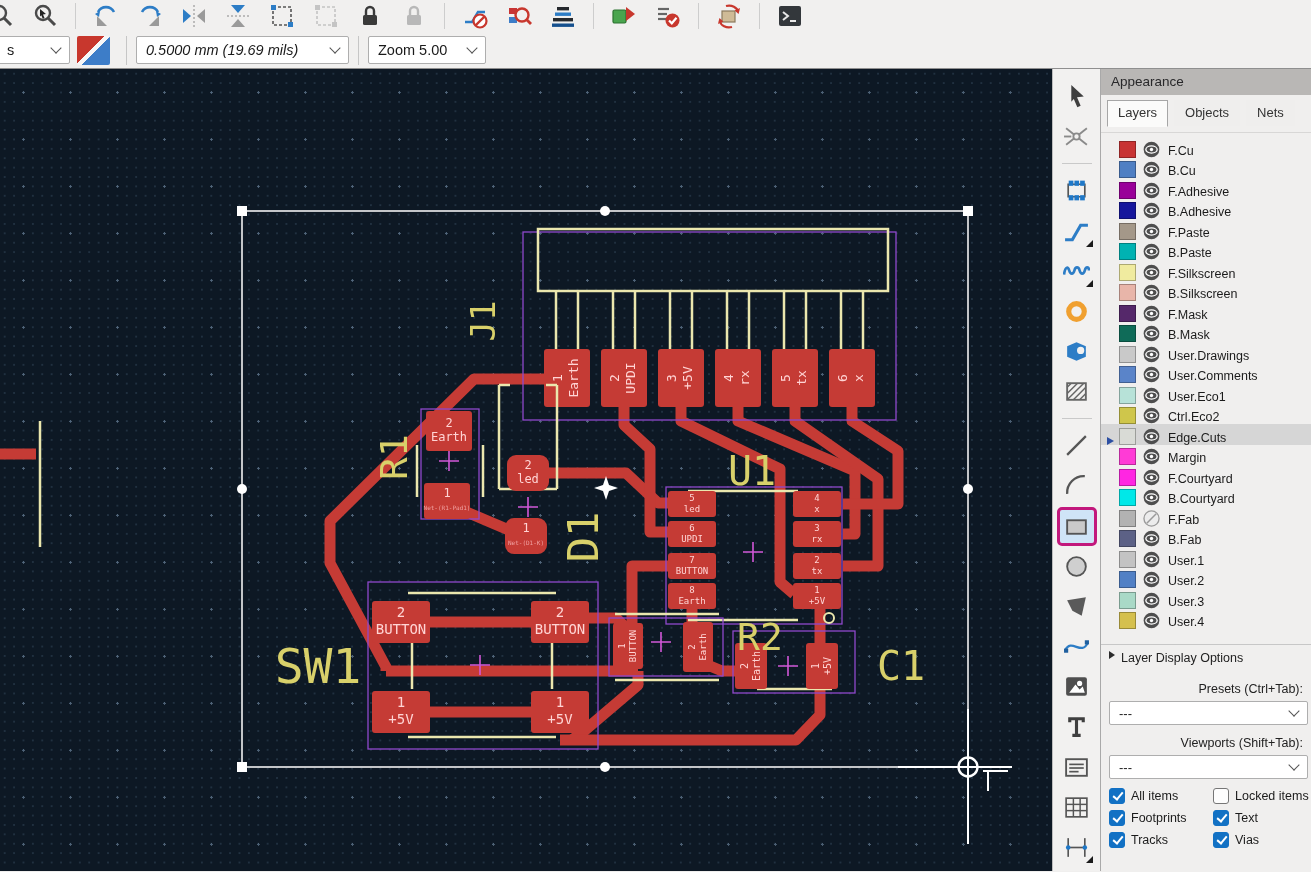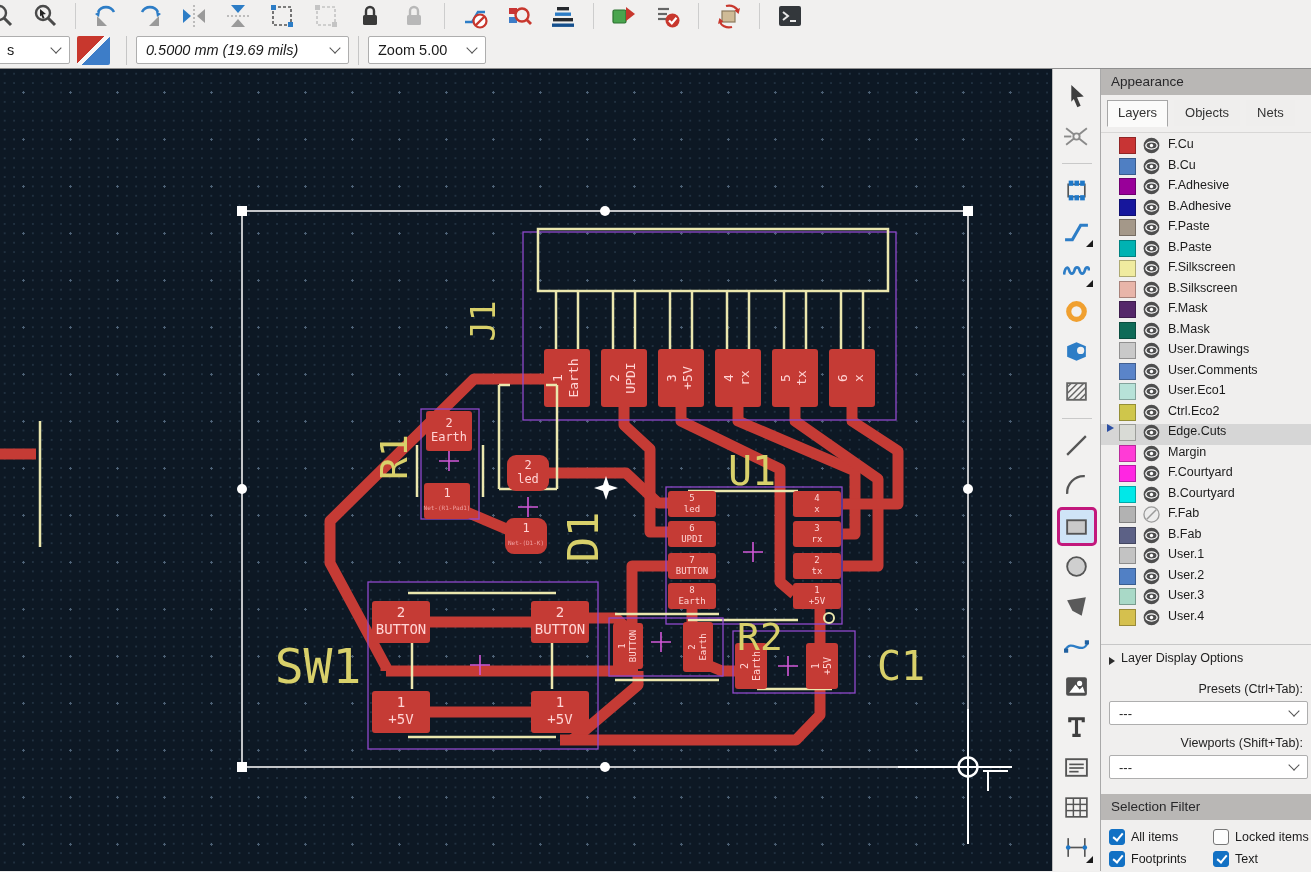--- a/index.html
+++ b/index.html
@@ -49,7 +49,7 @@
   .tab { padding:4px 10px 5px; font-size:13px; color:#333; background:#efeeed; border:1px solid transparent; }
   .tab.active { background:#fbfbfa; border:1px solid #a6a6a6; border-bottom-color:#fbfbfa; margin-bottom:-1px; }
   .layerlist { padding-top:4px; }
-  .lrow { display:flex; align-items:flex-start; height:20.5px; padding-left:6px; font-size:12.5px; color:#1b1b1b; }
+  .lrow { display:flex; align-items:flex-end; height:20.5px; padding-left:6px; font-size:12.5px; color:#1b1b1b; }
   .lrow .arrow { width:12px; flex:none; display:flex; }
   .lrow.sel { background:#d6d6d6; }
   .lrow.sel .arrow::after { content:""; border-left:7px solid #2c4fa3; border-top:4.5px solid transparent; border-bottom:4.5px solid transparent; }

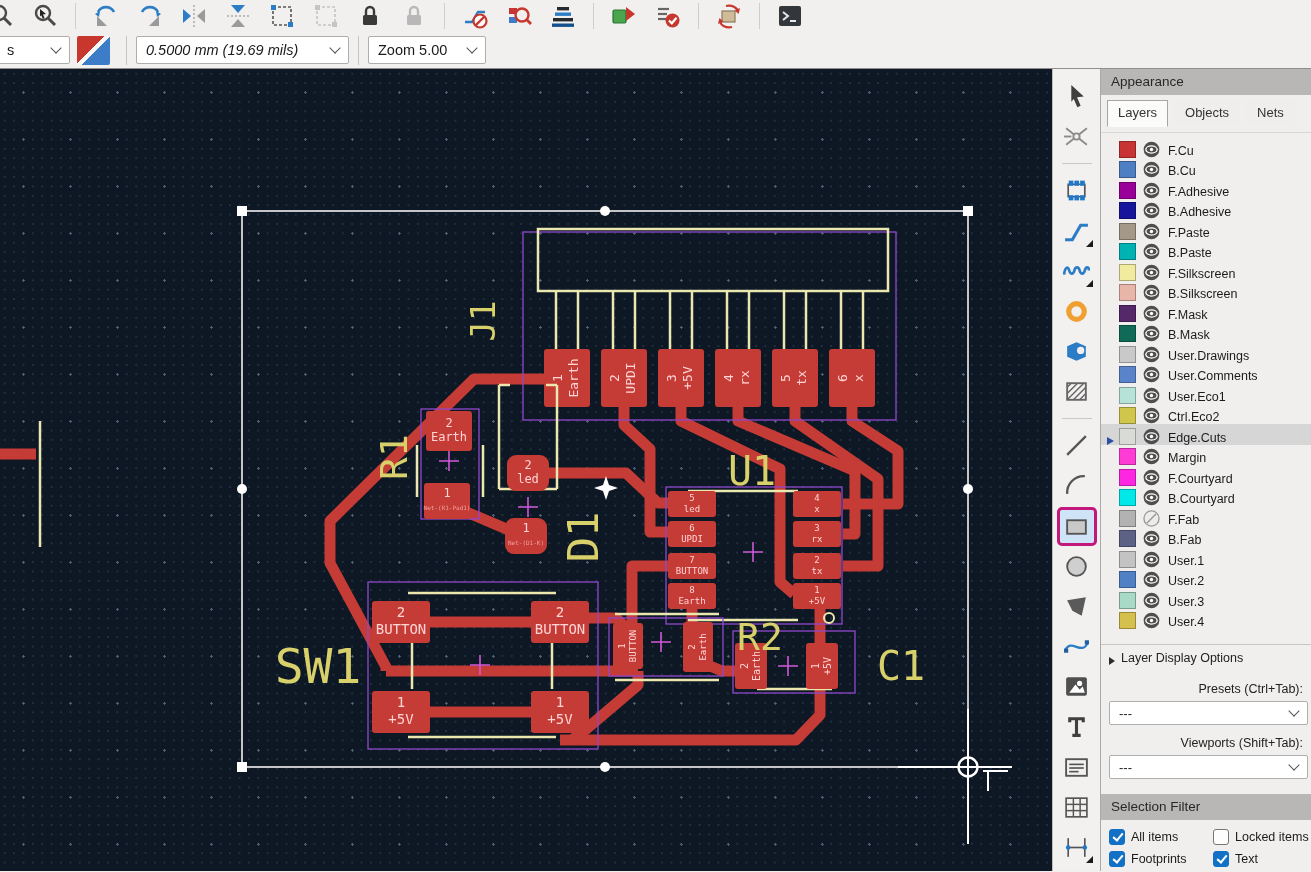--- a/index.html
+++ b/index.html
@@ -55,7 +55,7 @@
   .lrow.sel .arrow::after { content:""; border-left:7px solid #2c4fa3; border-top:4.5px solid transparent; border-bottom:4.5px solid transparent; }
   .sw { width:17px; height:17px; flex:none; border:1px solid rgba(0,0,0,.28); margin-right:7px; }
   .eye { width:17px; height:17px; flex:none; margin-right:8px; }
-  .ldo { display:flex; align-items:flex-end; gap:6px; font-size:12.5px; color:#222; border-top:1px solid #c7c7c7; margin-top:15px; padding:6px 8px; }
+  .ldo { display:flex; align-items:flex-start; gap:6px; font-size:12.5px; color:#222; border-top:1px solid #c7c7c7; margin-top:15px; padding:6px 8px; }
   .ldo .tri { border-left:6px solid #2b2b2b; border-top:4px solid transparent; border-bottom:4px solid transparent; }
   .plabel { font-size:12.5px; color:#222; margin:11px 8px 5px;text-align:right; }
   .dd-panel { width:199px; height:24px; margin-left:8px; font-size:13px; }

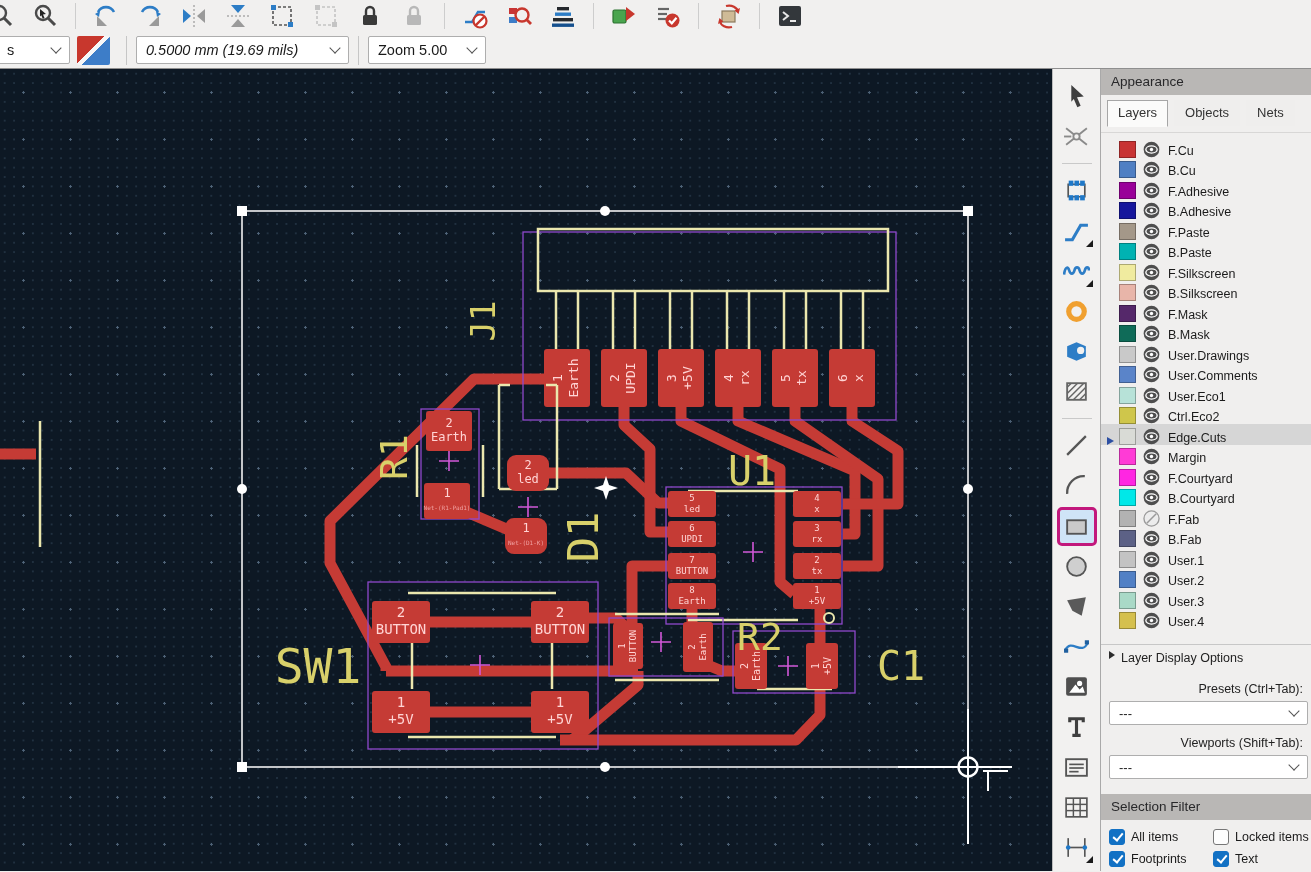--- a/index.html
+++ b/index.html
@@ -743,7 +743,6 @@
         <span class="dd-val">---</span>
         <span class="chev"></span>
       </div>
-      <div class="phead2">Selection Filter</div>
       <div class="filtergrid" id="filtergrid">
           <div class="fitem">
      <span class="cb on"></span>

